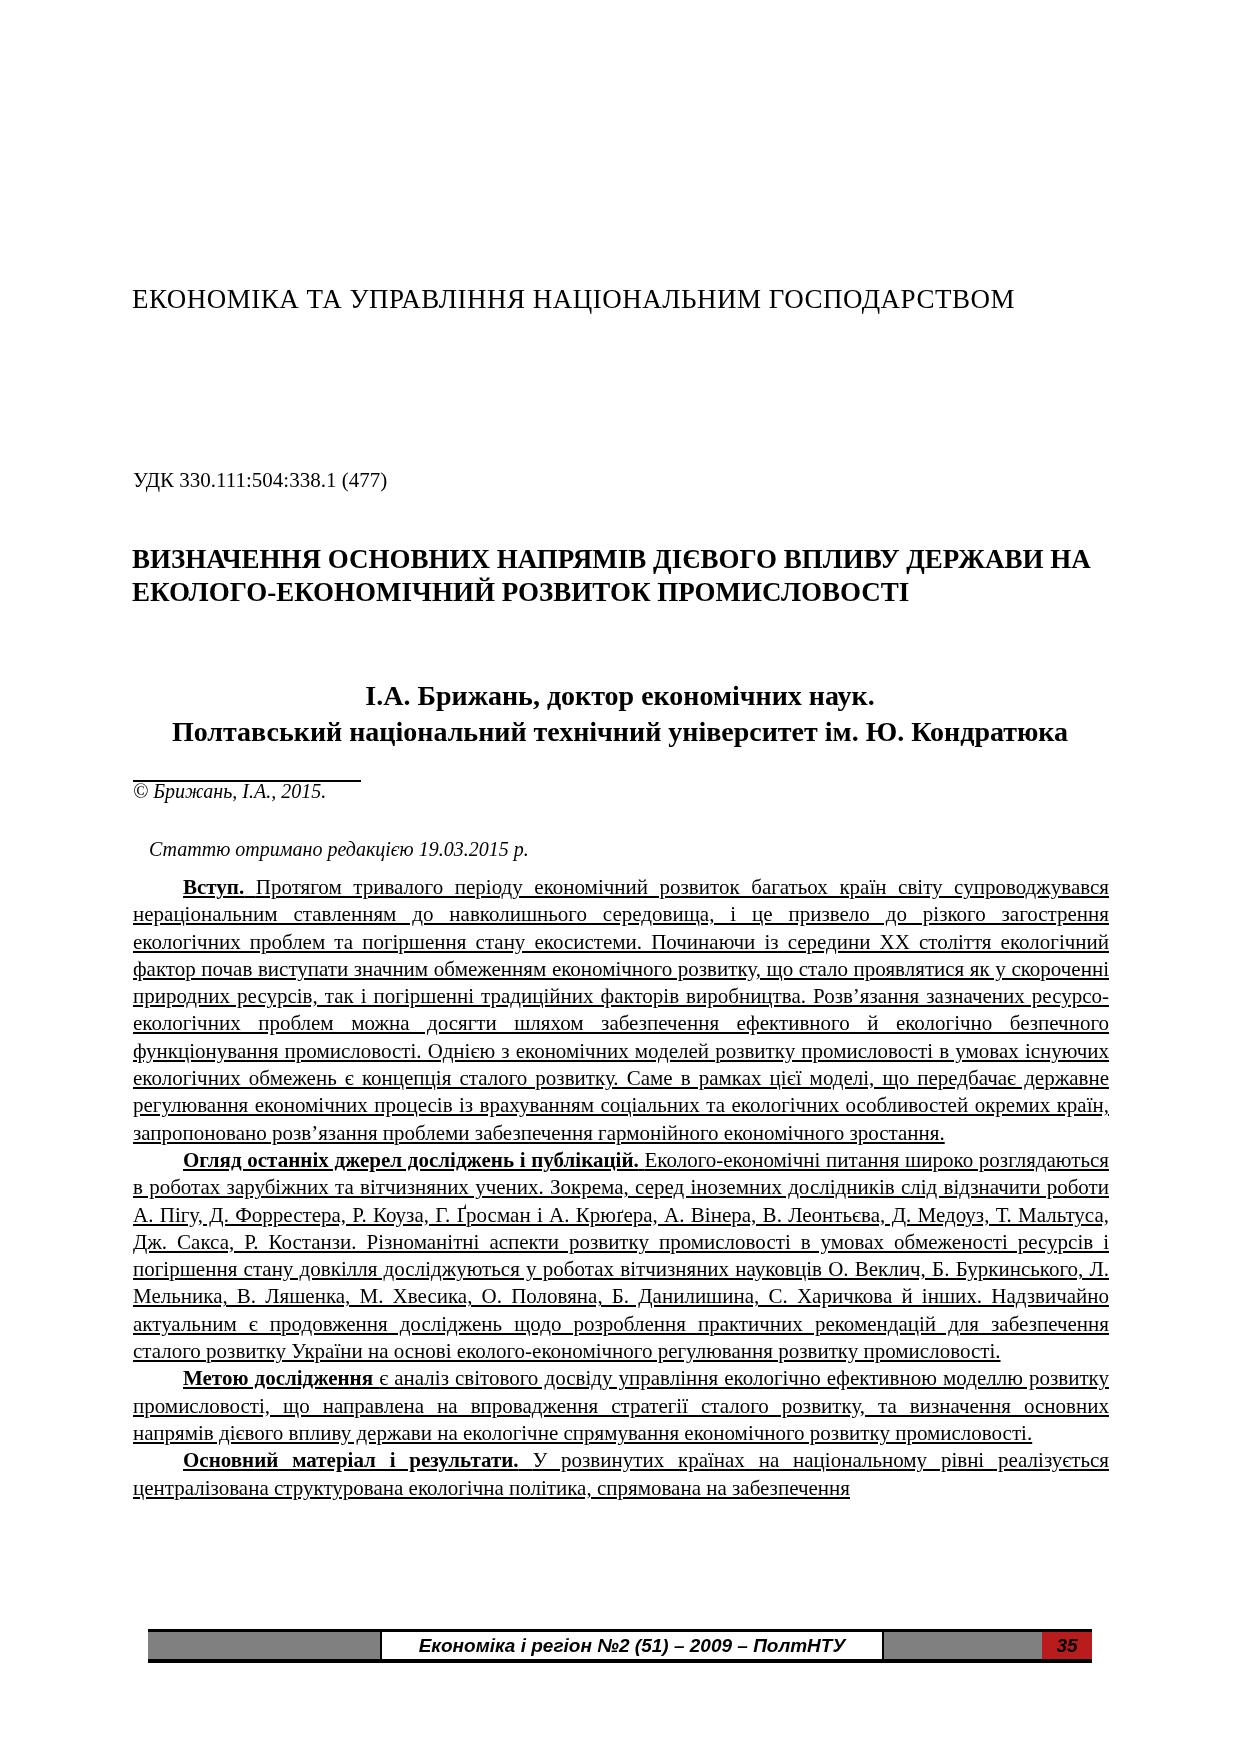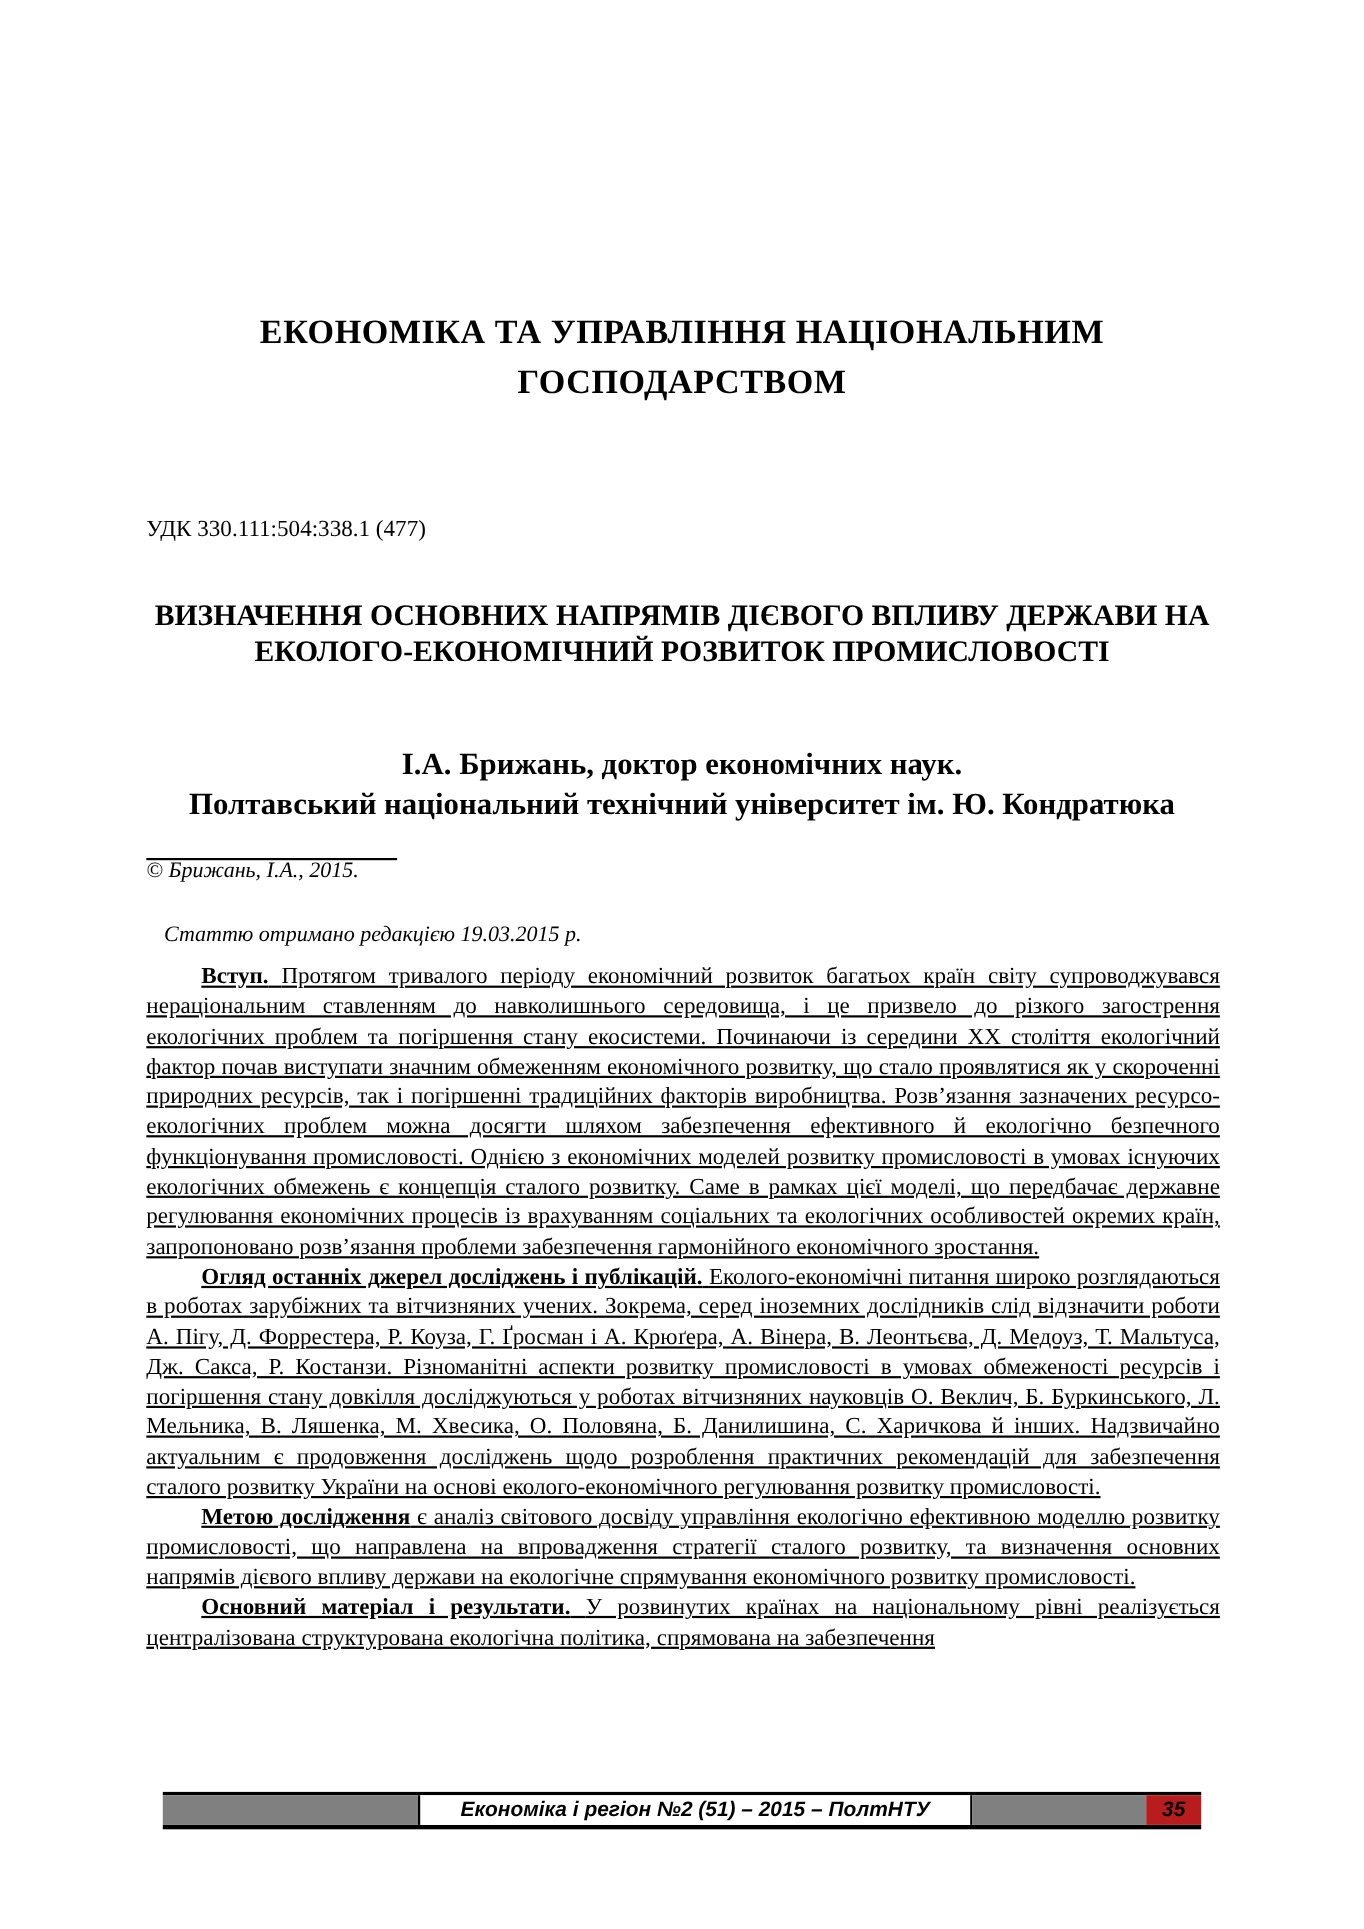--- a/index.html
+++ b/index.html
@@ -15,9 +15,9 @@
 
   .section-heading {
     position: absolute; top: 280px; left: 132px; width: 976px;
-    text-align: center;
-    font-weight: bold;
-    font-size: 31px;
+    text-align: left;
+    font-weight: normal;
+    font-size: 27px;
     line-height: 1.45;
     letter-spacing: 0.5px;
   }

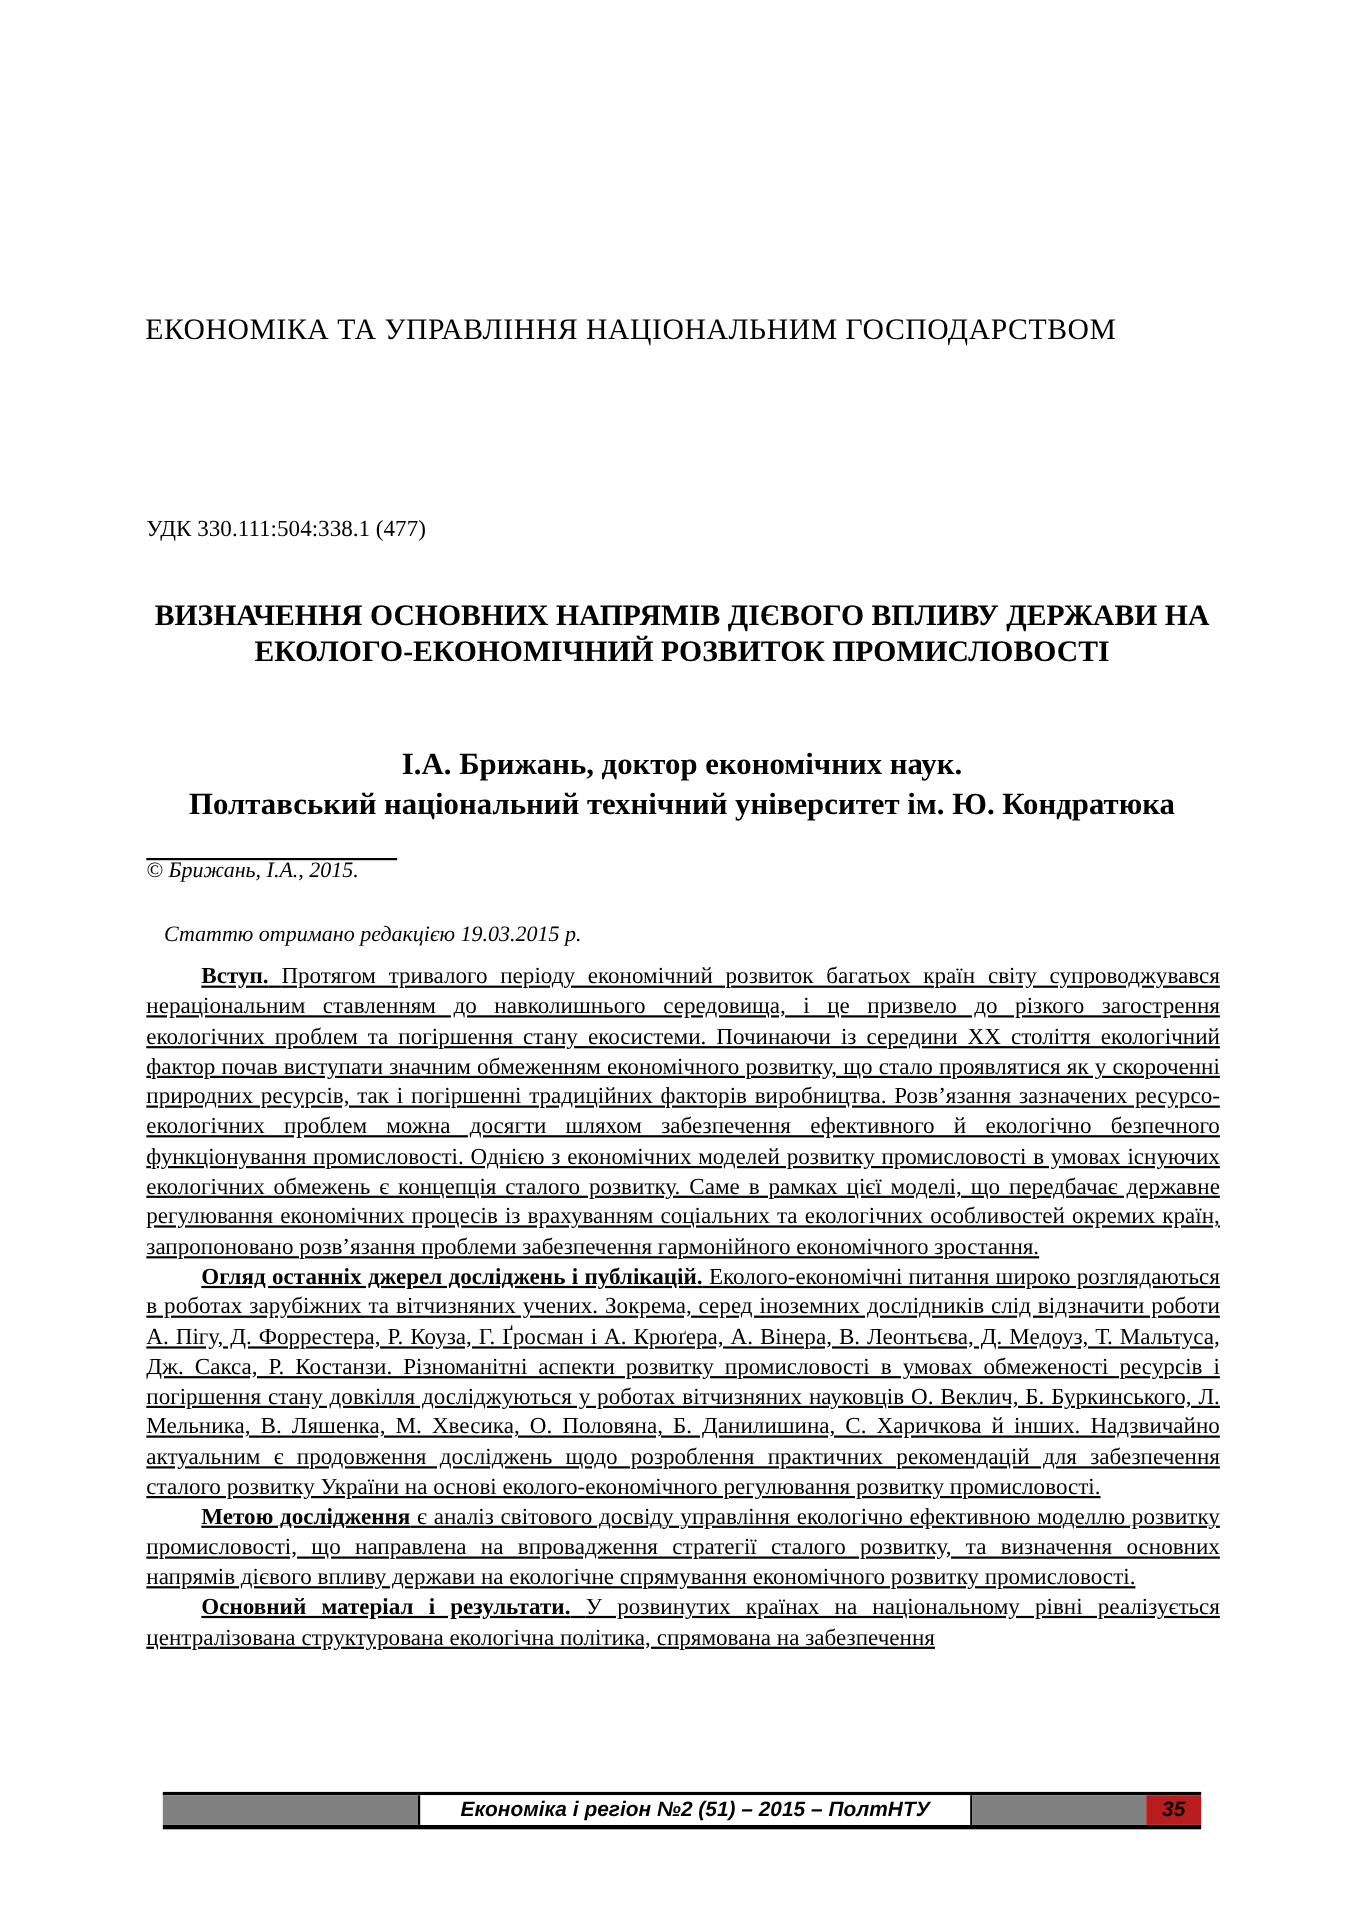--- a/index.html
+++ b/index.html
@@ -28,7 +28,6 @@
   }
   .article-title {
     position: absolute; top: 543px; left: 132px; width: 976px;
-    text-align: center;
     font-weight: bold;
     font-size: 27px;
     line-height: 1.22;

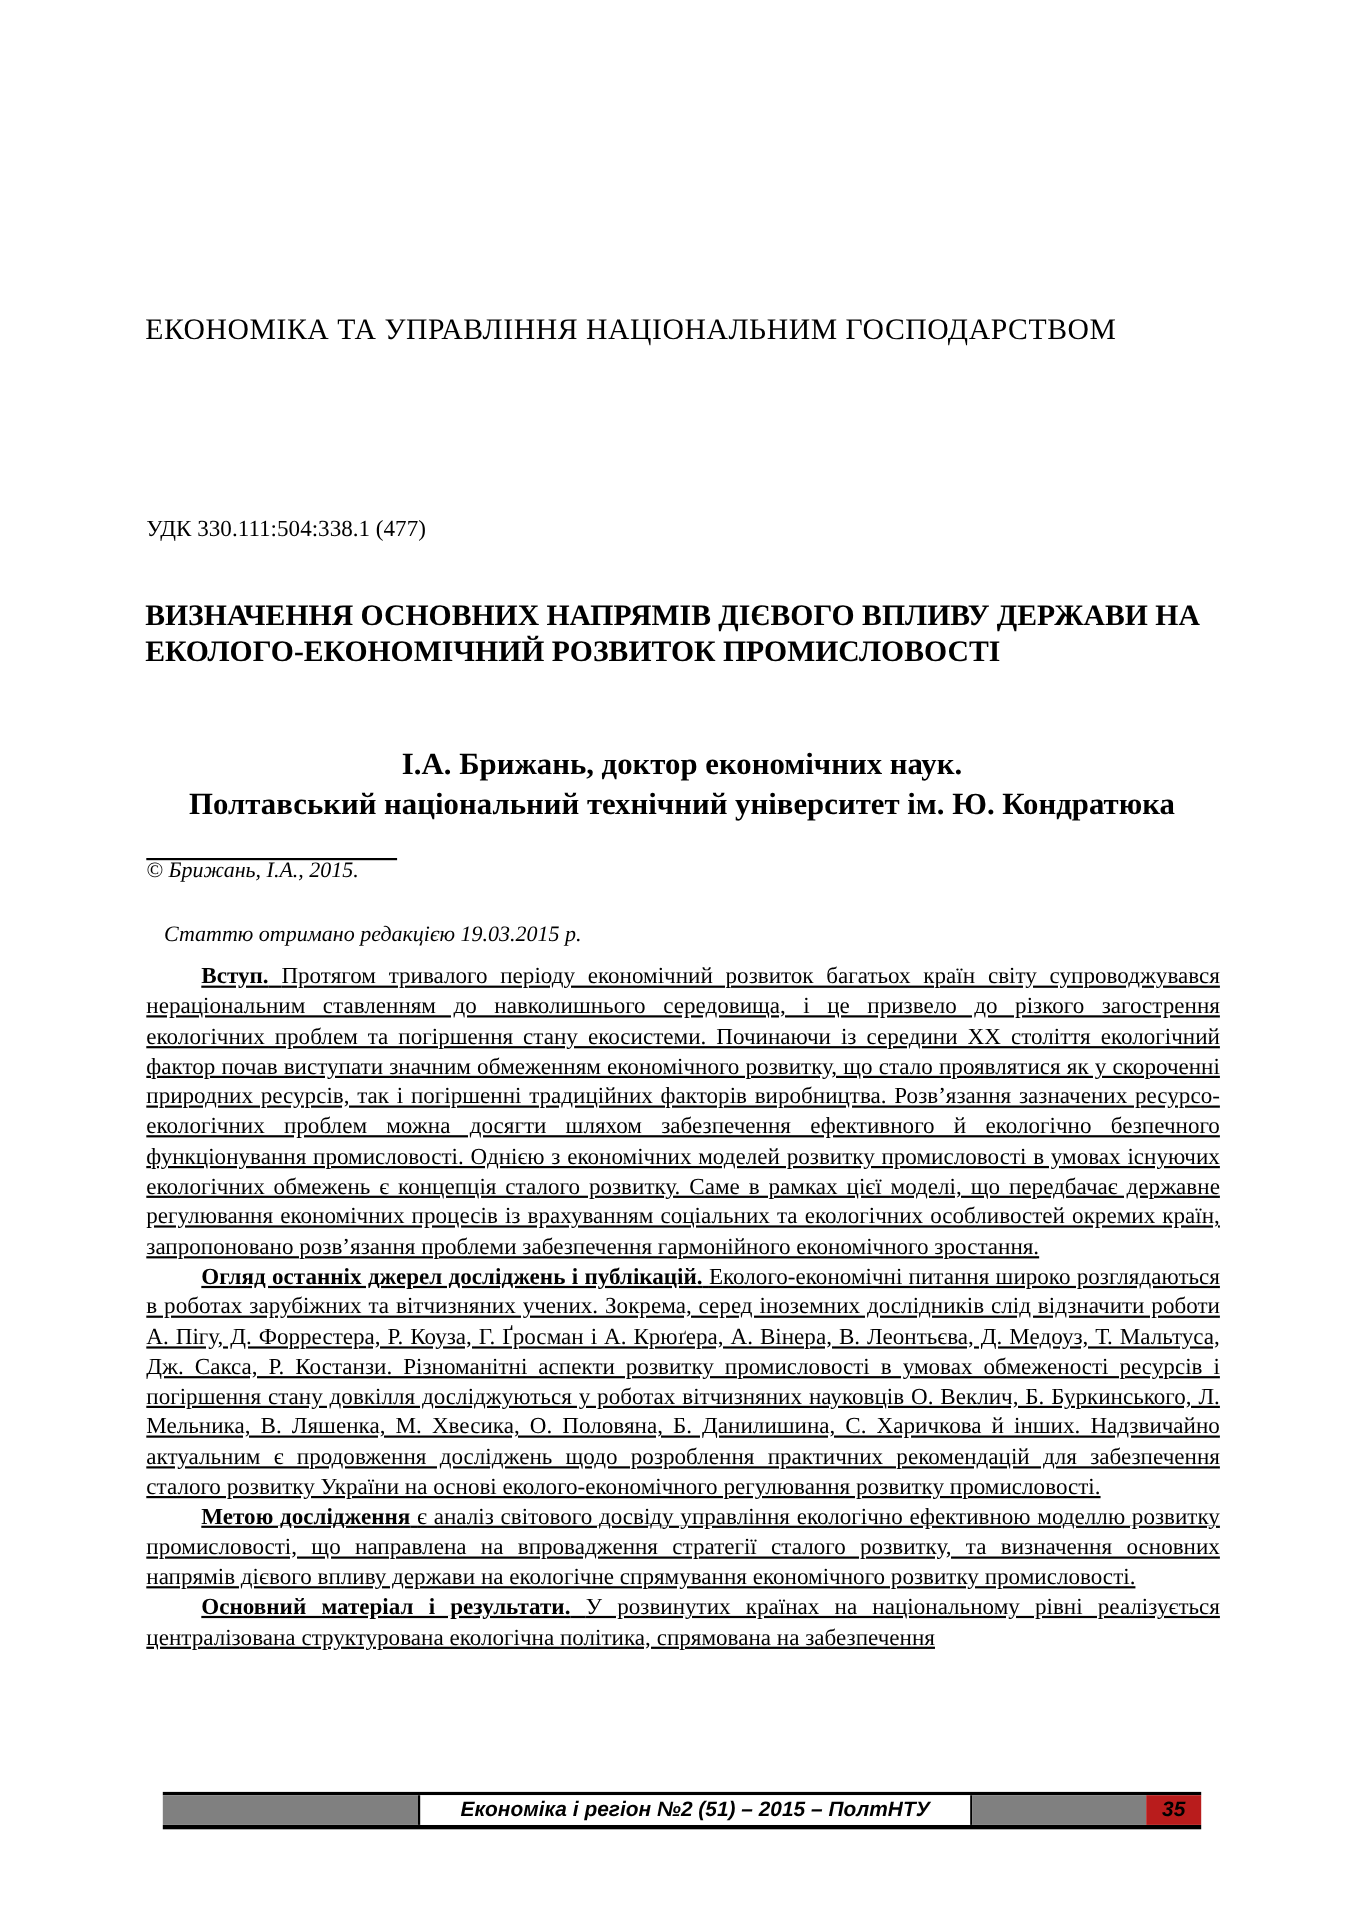--- a/index.html
+++ b/index.html
@@ -129,7 +129,7 @@
 
   <div class="footer-bar">
     <div class="footer-gray left"></div>
-    <div class="footer-journal">Економіка і регіон №2 (51) – 2015 – ПолтНТУ</div>
+    <div class="footer-journal">Економіка і регіон №2 (51) – 2009 – ПолтНТУ</div>
     <div class="footer-gray right"></div>
     <div class="footer-pagenum">35</div>
   </div>

